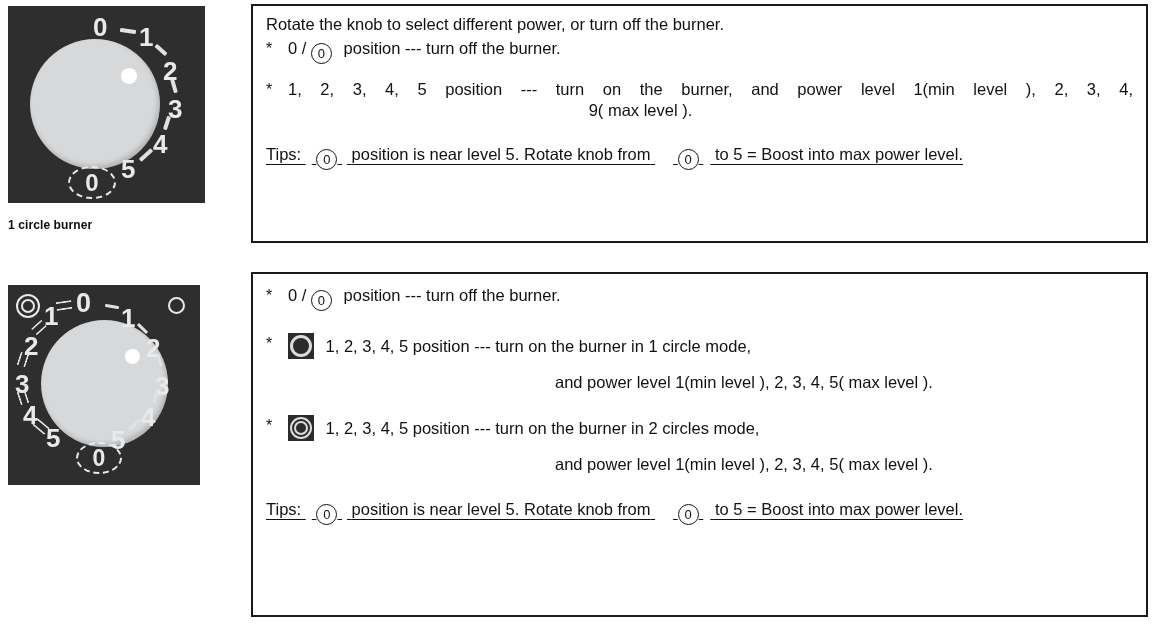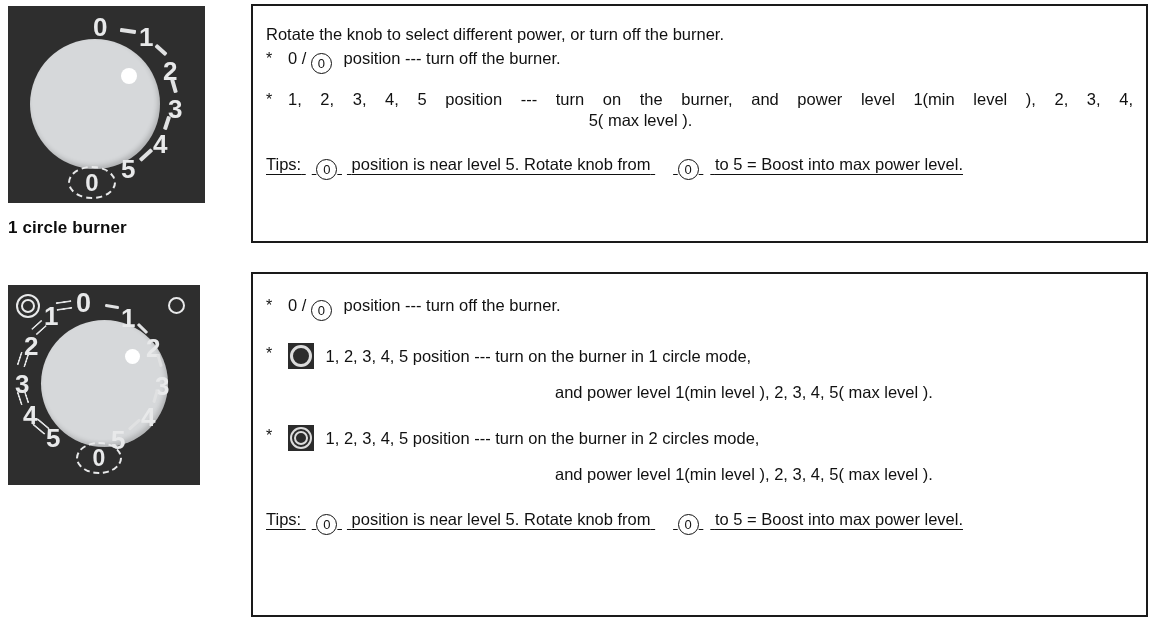--- a/index.html
+++ b/index.html
@@ -60,7 +60,7 @@
     position:absolute;border:2px solid #1a1a1a;background:#fff;
     box-sizing:border-box;
   }
-  .panel-inner{padding:18px 13px 0 13px;}
+  .panel-inner{padding:8px 13px 0 13px;}
   .line{
     font-size:16.5px;line-height:1.28;color:#111;
     font-family:"Liberation Sans","DejaVu Sans",sans-serif;

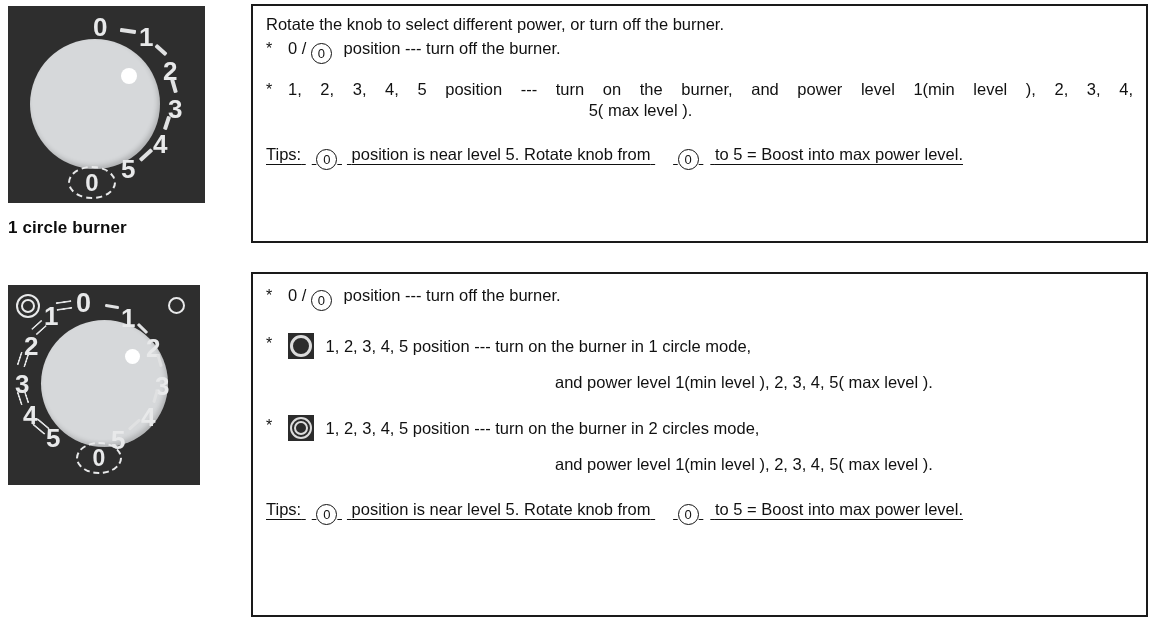--- a/index.html
+++ b/index.html
@@ -150,7 +150,7 @@
       <div class="star">*</div>
       <div class="row-body">
         <div class="line just" style="text-align-last:justify;">1, 2, 3, 4, 5 position --- turn on the burner, and power level 1(min level ), 2, 3, 4,</div>
-        <div class="line" style="text-align:center;padding-right:140px;">5( max level ).</div>
+        <div class="line" style="text-align:center;padding-right:140px;">9( max level ).</div>
       </div>
     </div>
 

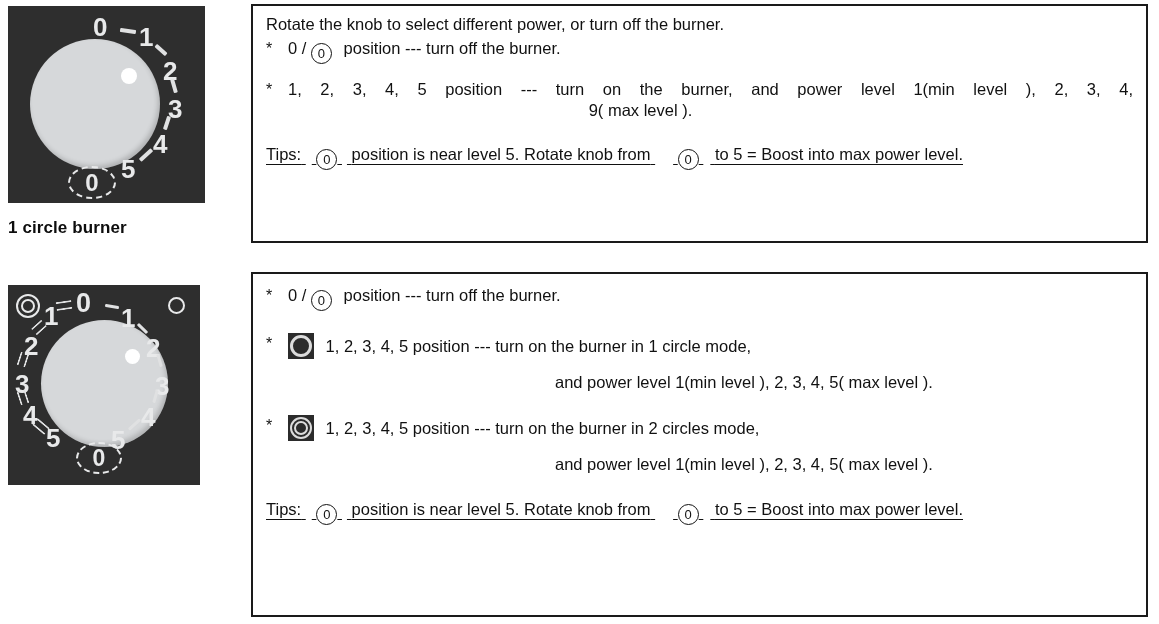--- a/index.html
+++ b/index.html
@@ -51,7 +51,7 @@
   }
 
   .fig-caption{
-    position:absolute;font-weight:bold;font-size:17px;letter-spacing:.1px;
+    position:absolute;font-weight:bold;font-size:12px;letter-spacing:.1px;
     color:#0d0d0d;white-space:nowrap;
   }
 

